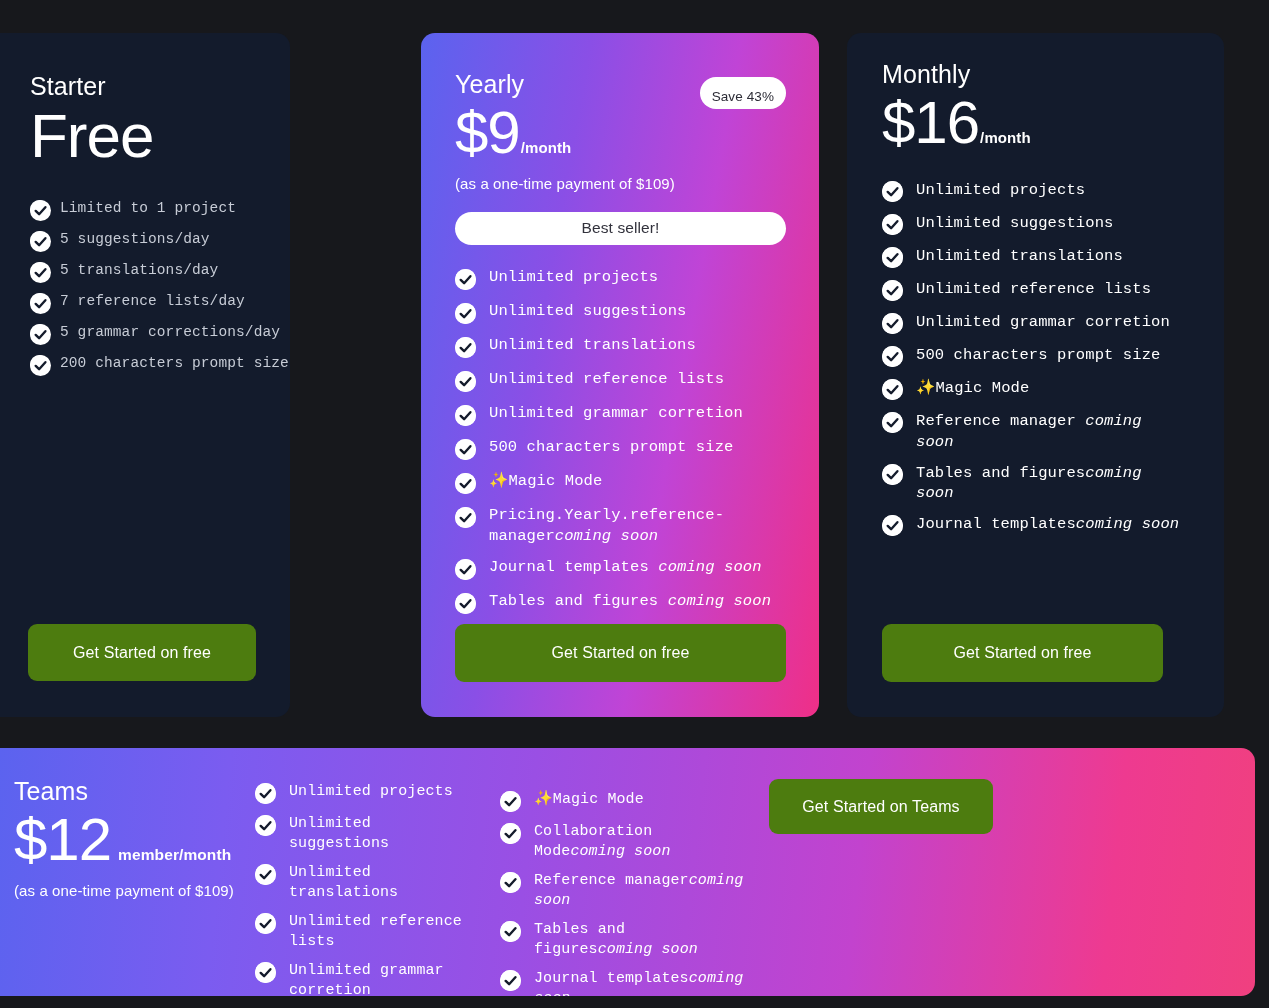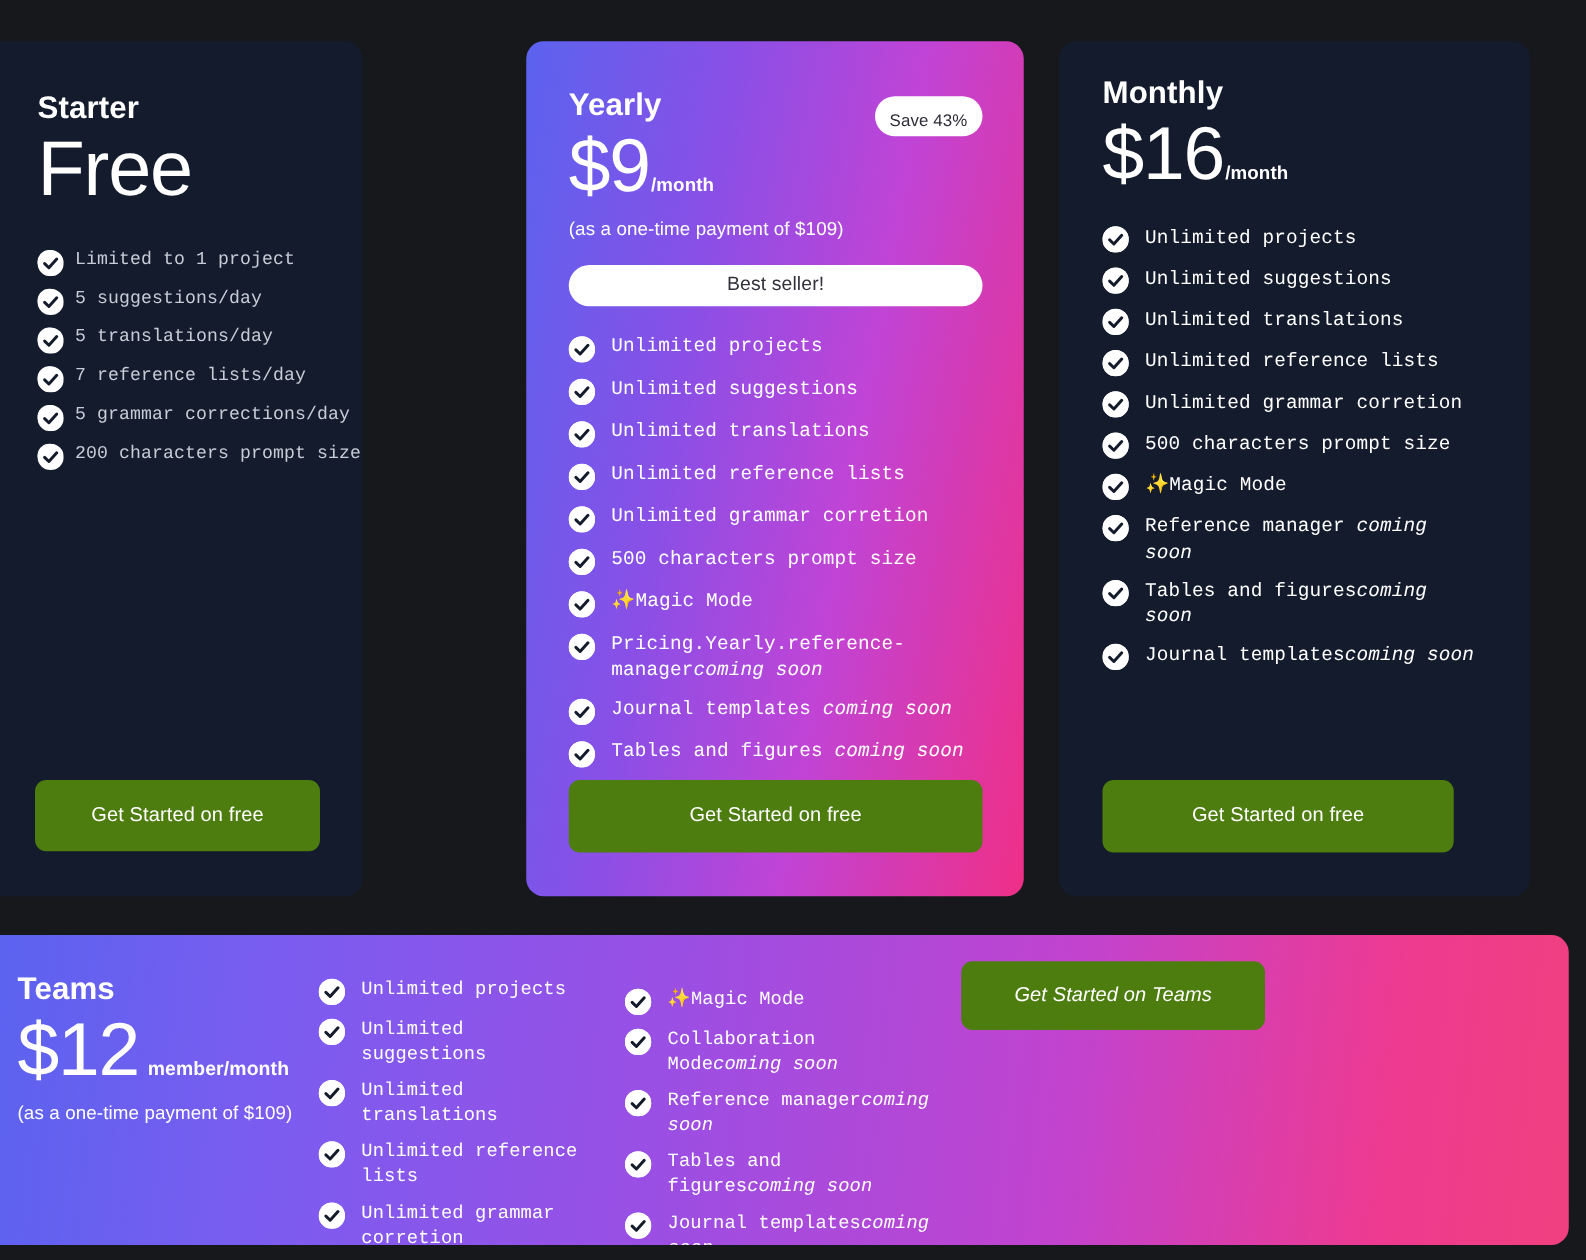--- a/index.html
+++ b/index.html
@@ -37,7 +37,7 @@
 
   .plan-name {
     font-size: 25px;
-    font-weight: 700;
+    font-weight: 400;
     color: #ffffff;
     line-height: 1.05;
     letter-spacing: .1px;

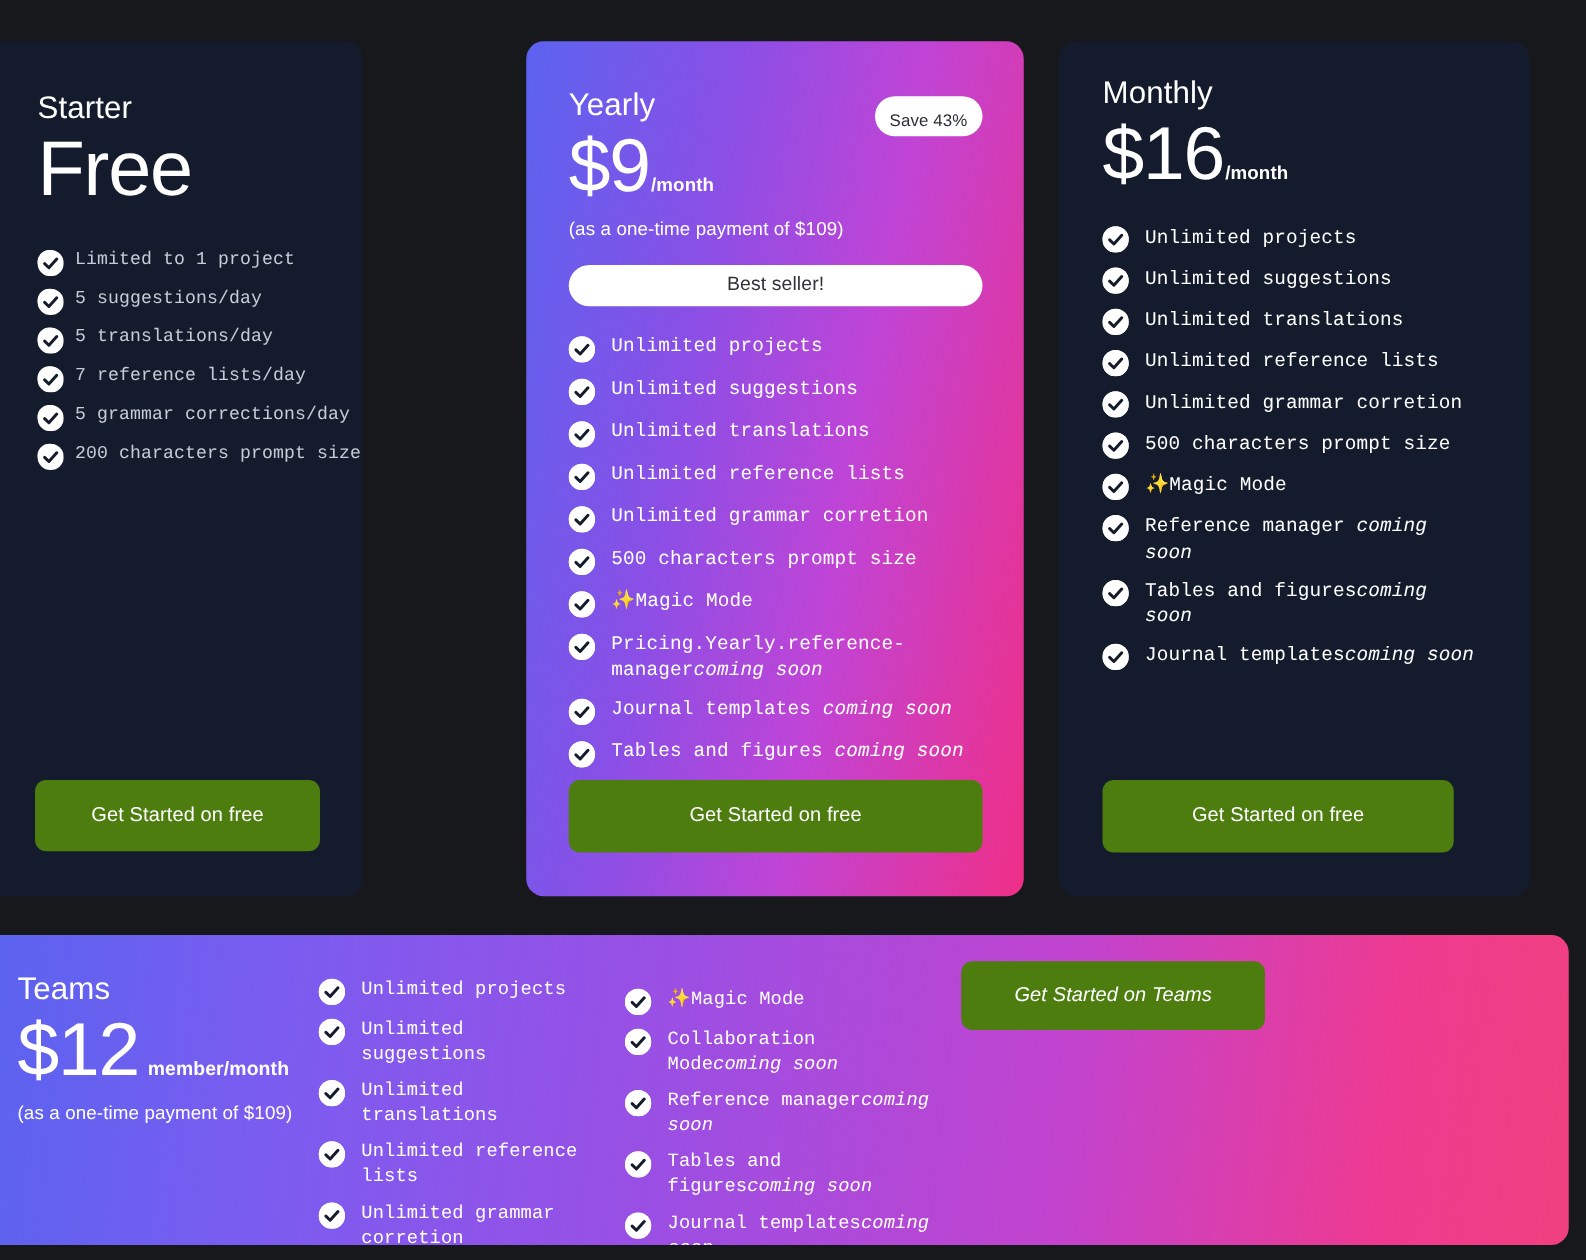--- a/index.html
+++ b/index.html
@@ -581,7 +581,7 @@
         </li>
       </ul>
 
-    <button class="cta" id="cta-teams" style="left:769px; top:21px; width:243px; height:55px;font-style:italic;">Get Started on Teams</button>
+    <button class="cta" id="cta-teams" style="left:769px; top:31px; width:224px; height:55px;">Get Started on Teams</button>
   </div>
 
 </div>

